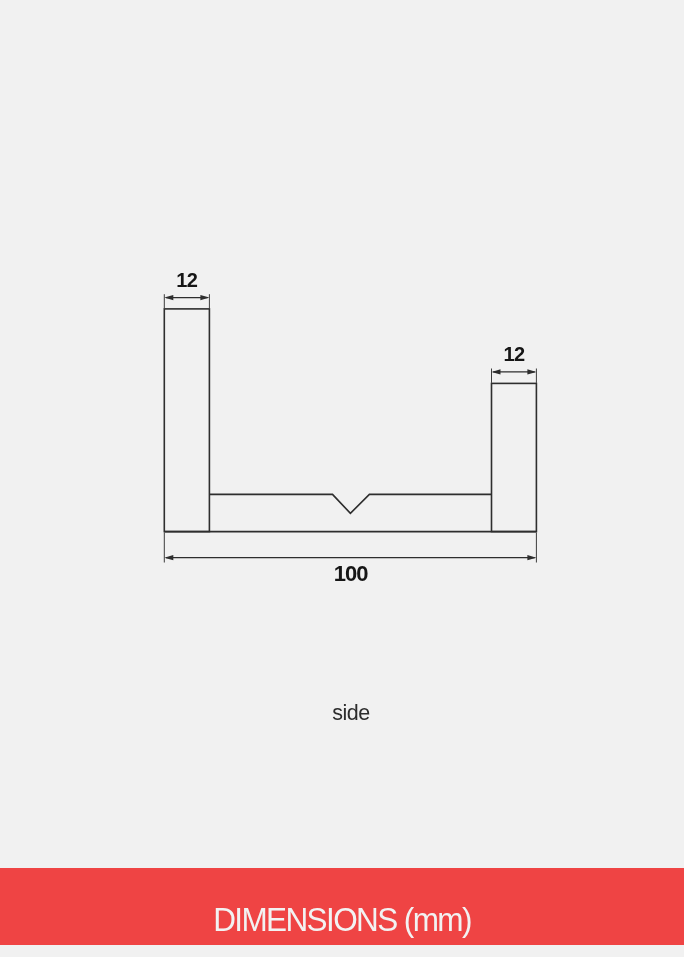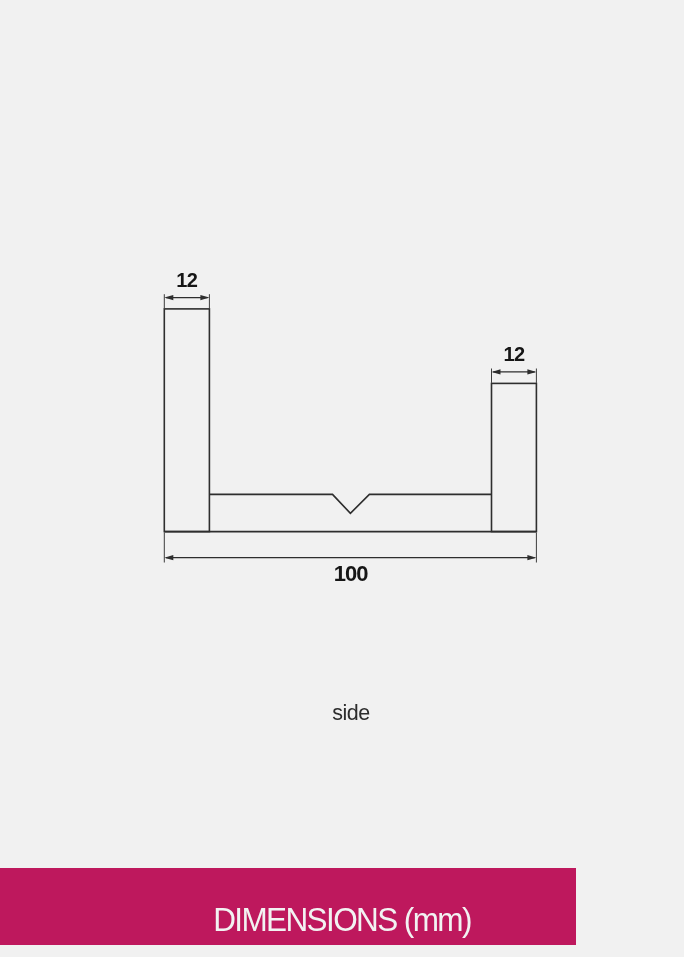--- a/index.html
+++ b/index.html
@@ -7,7 +7,7 @@
   body{-webkit-font-smoothing:antialiased;width:684px;height:957px;background:#f1f1f1;overflow:hidden;
        font-family:"Liberation Sans", sans-serif;position:relative;}
   .stage{position:absolute;left:0;top:0;}
-  .footer{position:absolute;left:0;top:868px;width:576px;height:77px;background:#be185d;}
+  .footer{position:absolute;left:0;top:868px;width:684px;height:77px;background:#ef4444;}
   .footer span{display:block;position:absolute;left:0;top:34.7px;width:684px;text-align:center;
       font-size:31.5px;letter-spacing:-1.6px;color:#f2f2f2;line-height:1.0;
       transform:scaleY(1.07);transform-origin:top center;}

